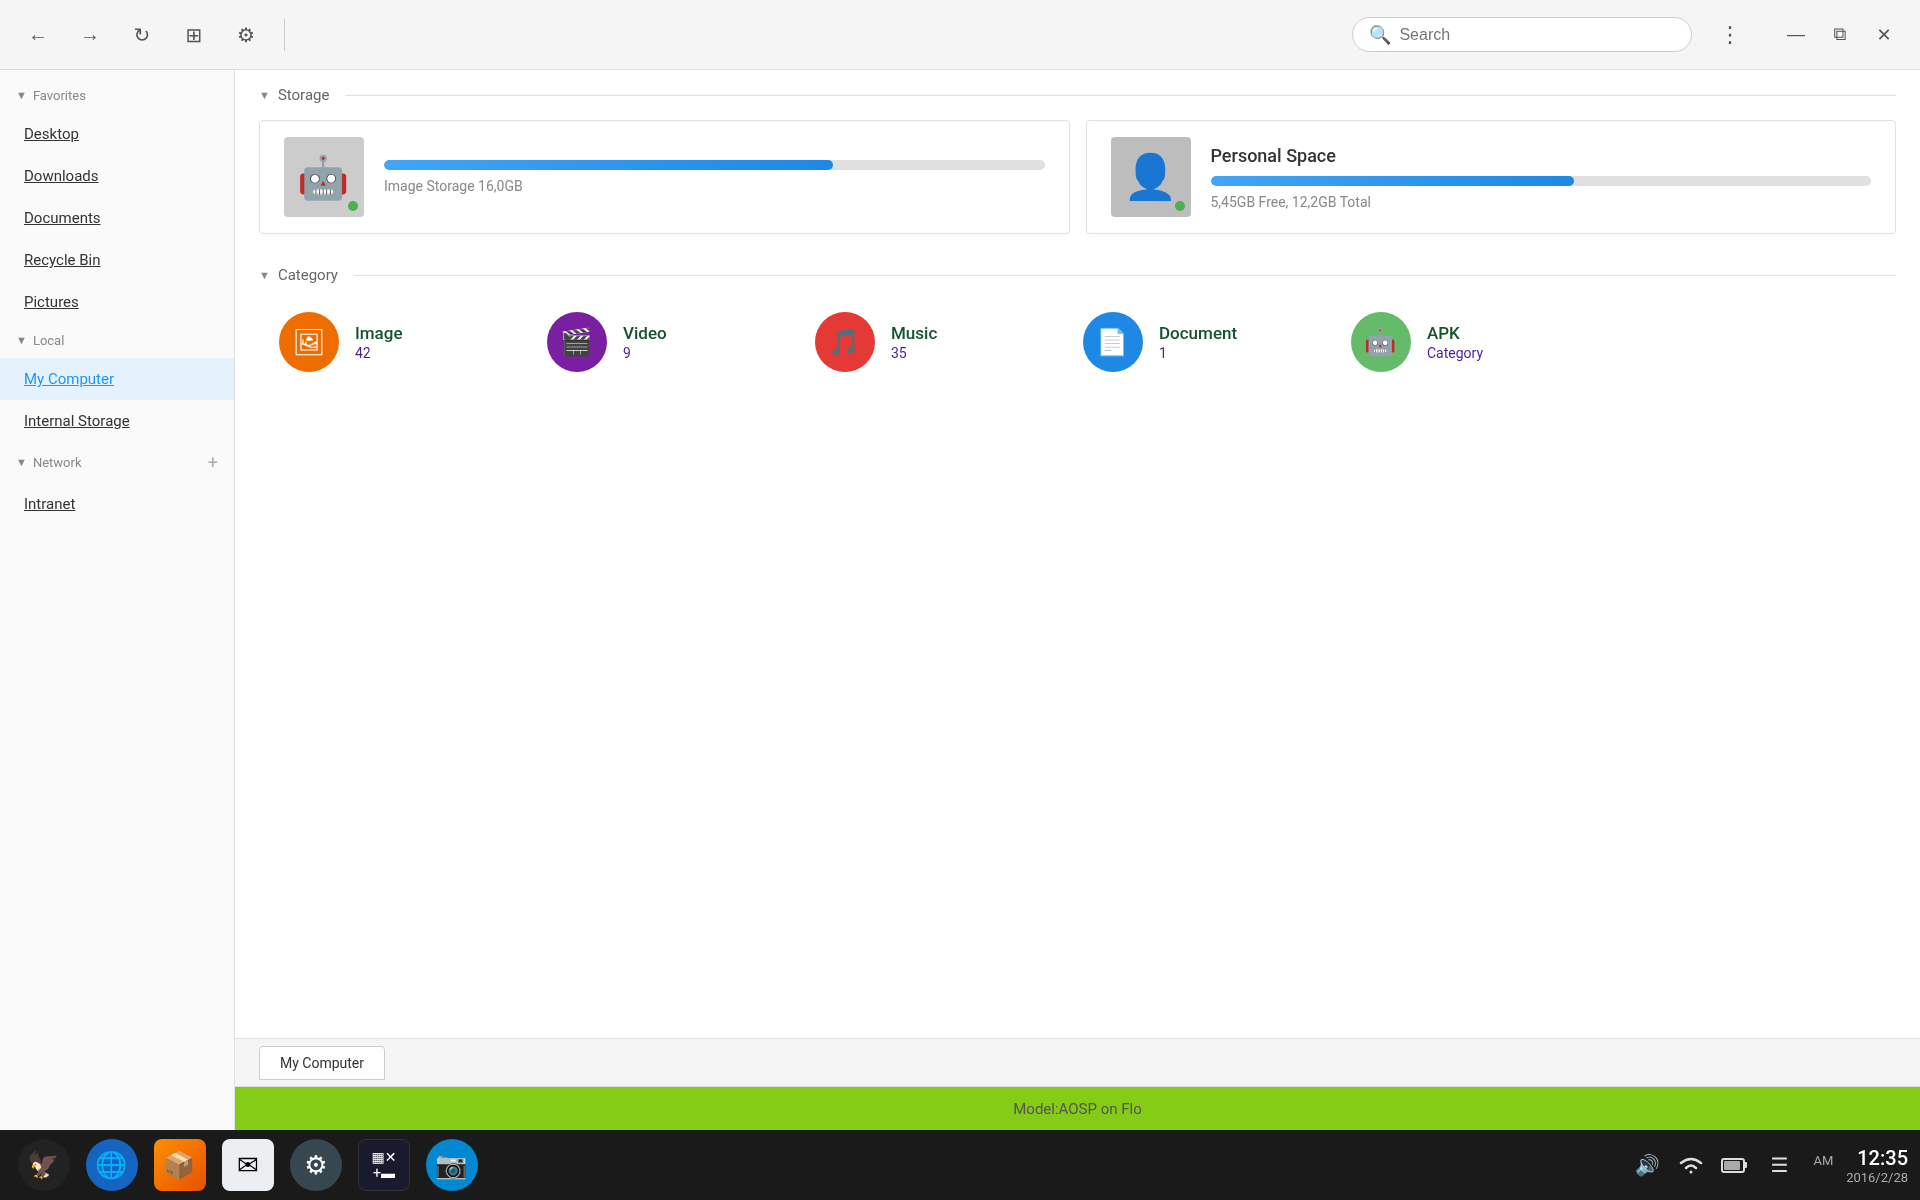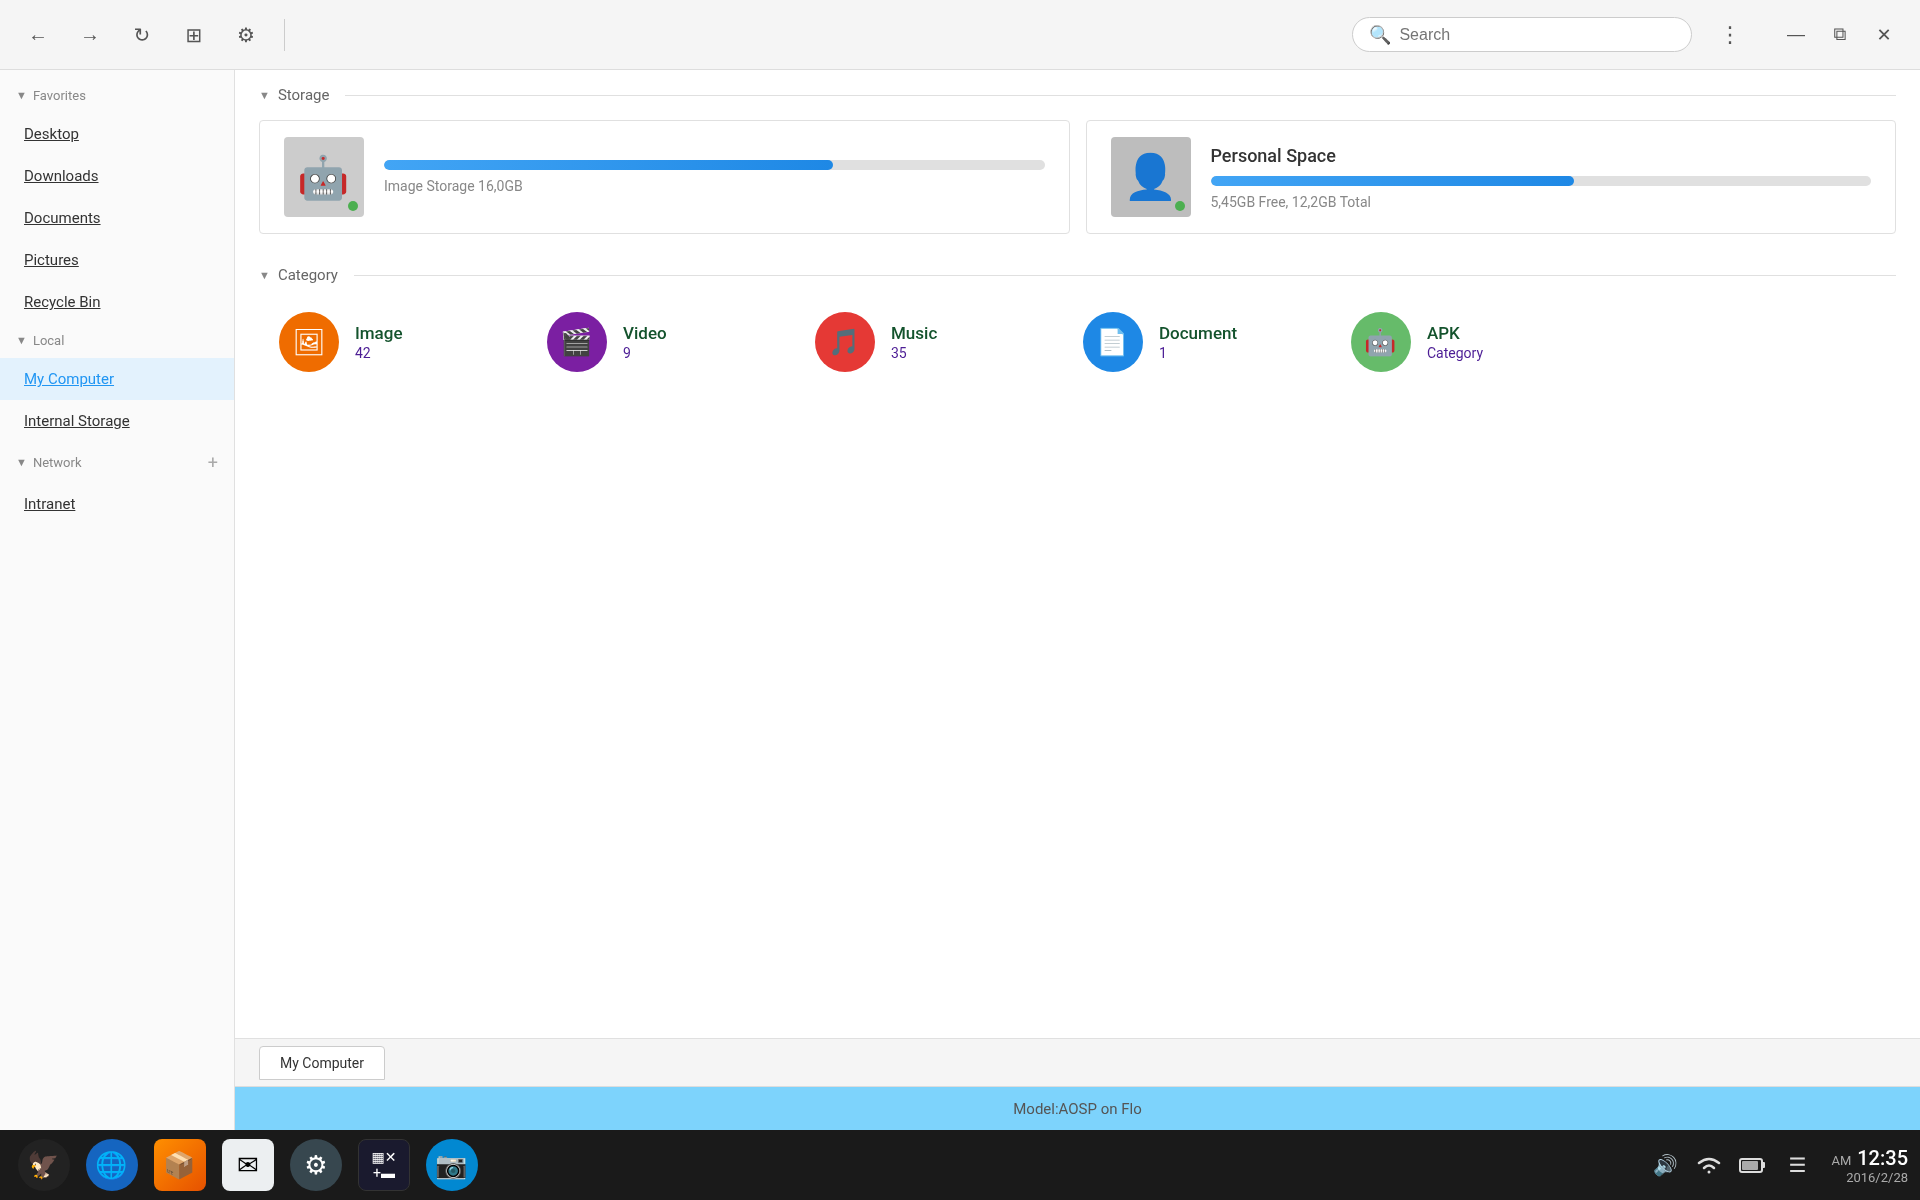--- a/index.html
+++ b/index.html
@@ -425,10 +425,10 @@
         <span>Documents</span>
       </div>
       <div class="sidebar-item">
+        <span>Recycle Bin</span>
+      </div>
+      <div class="sidebar-item">
         <span>Pictures</span>
-      </div>
-      <div class="sidebar-item">
-        <span>Recycle Bin</span>
       </div>
 
       <div class="sidebar-section-header">

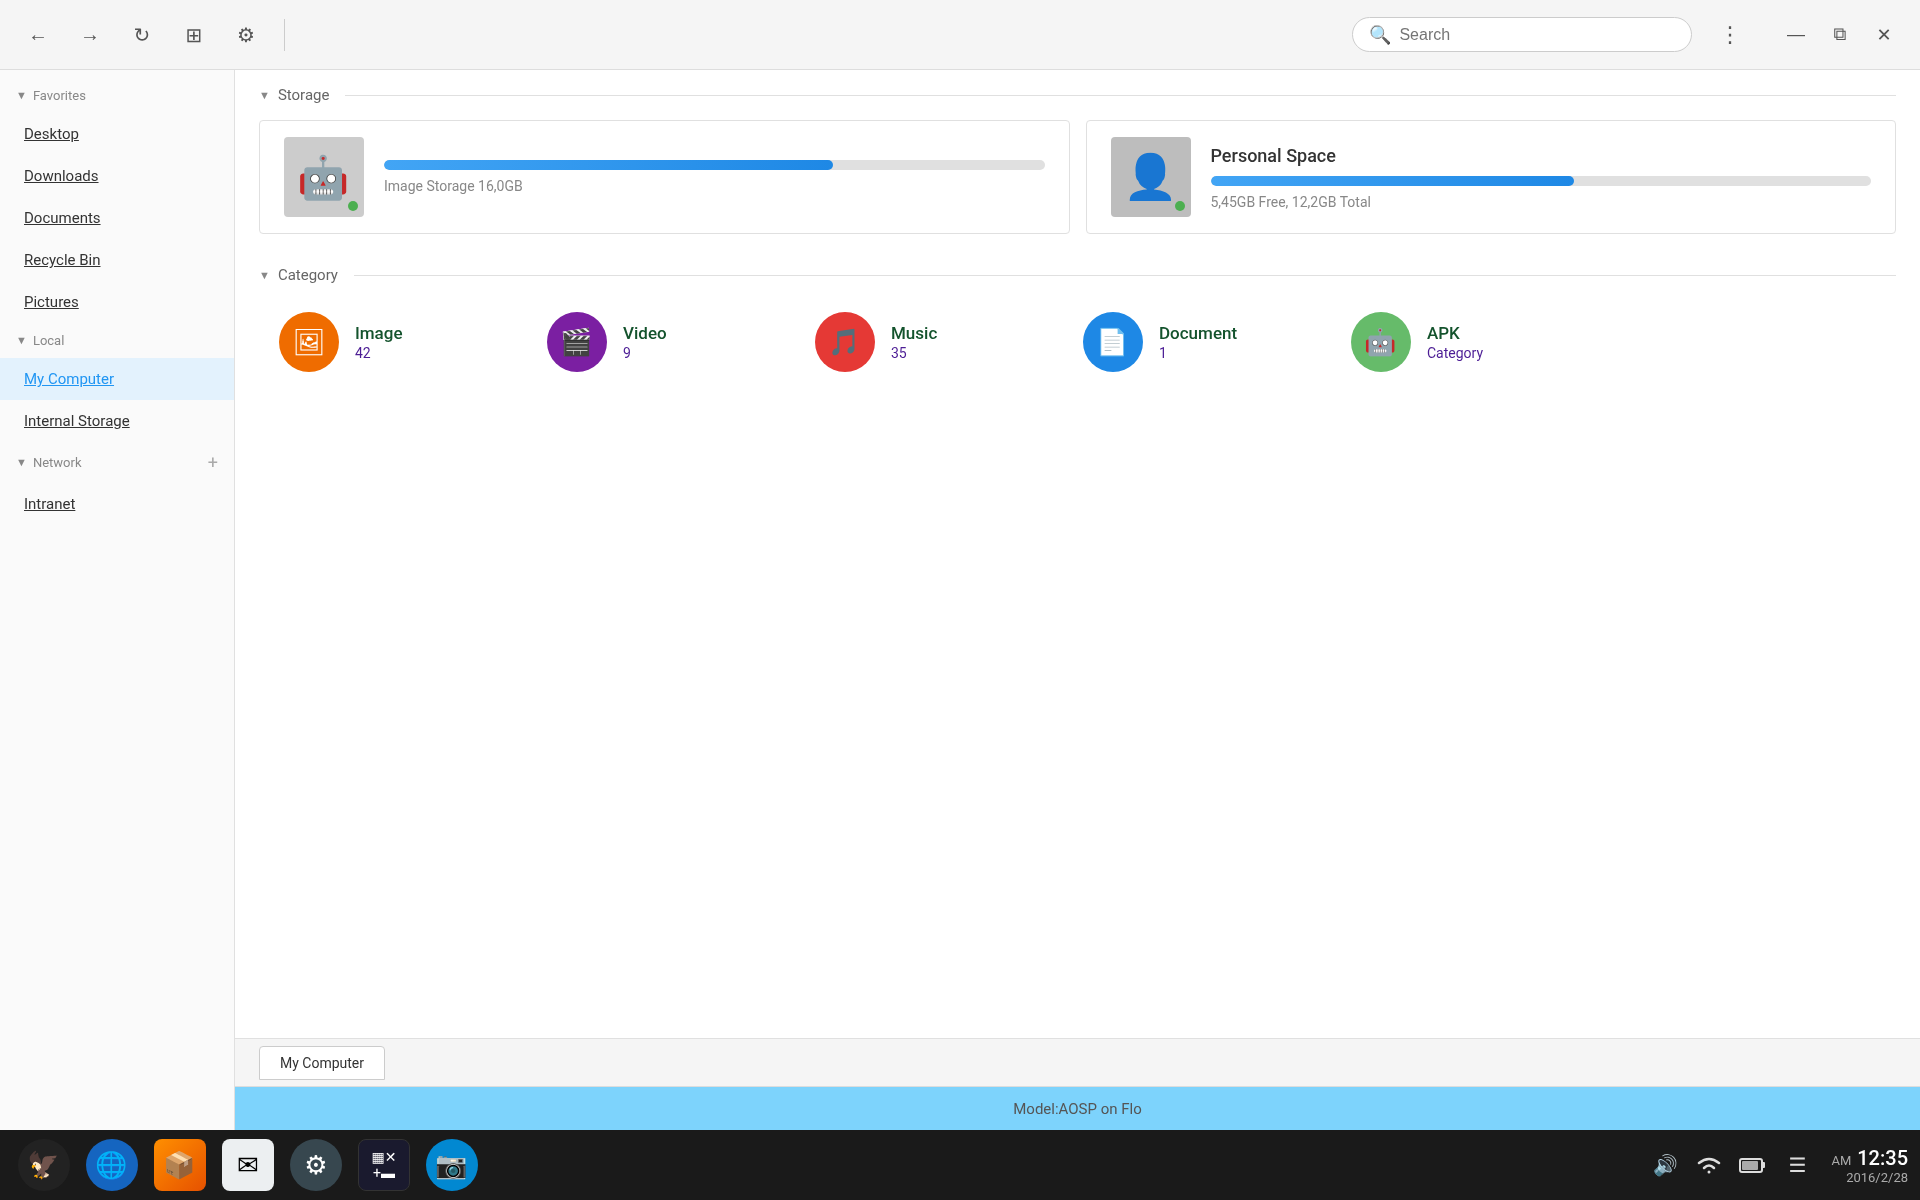--- a/index.html
+++ b/index.html
@@ -262,7 +262,7 @@
     
     .model-bar {
       height: 44px;
-      background: #7dd3fc;
+      background: #84cc16;
       border-top: 1px solid #ddd;
       display: flex;
       align-items: center;

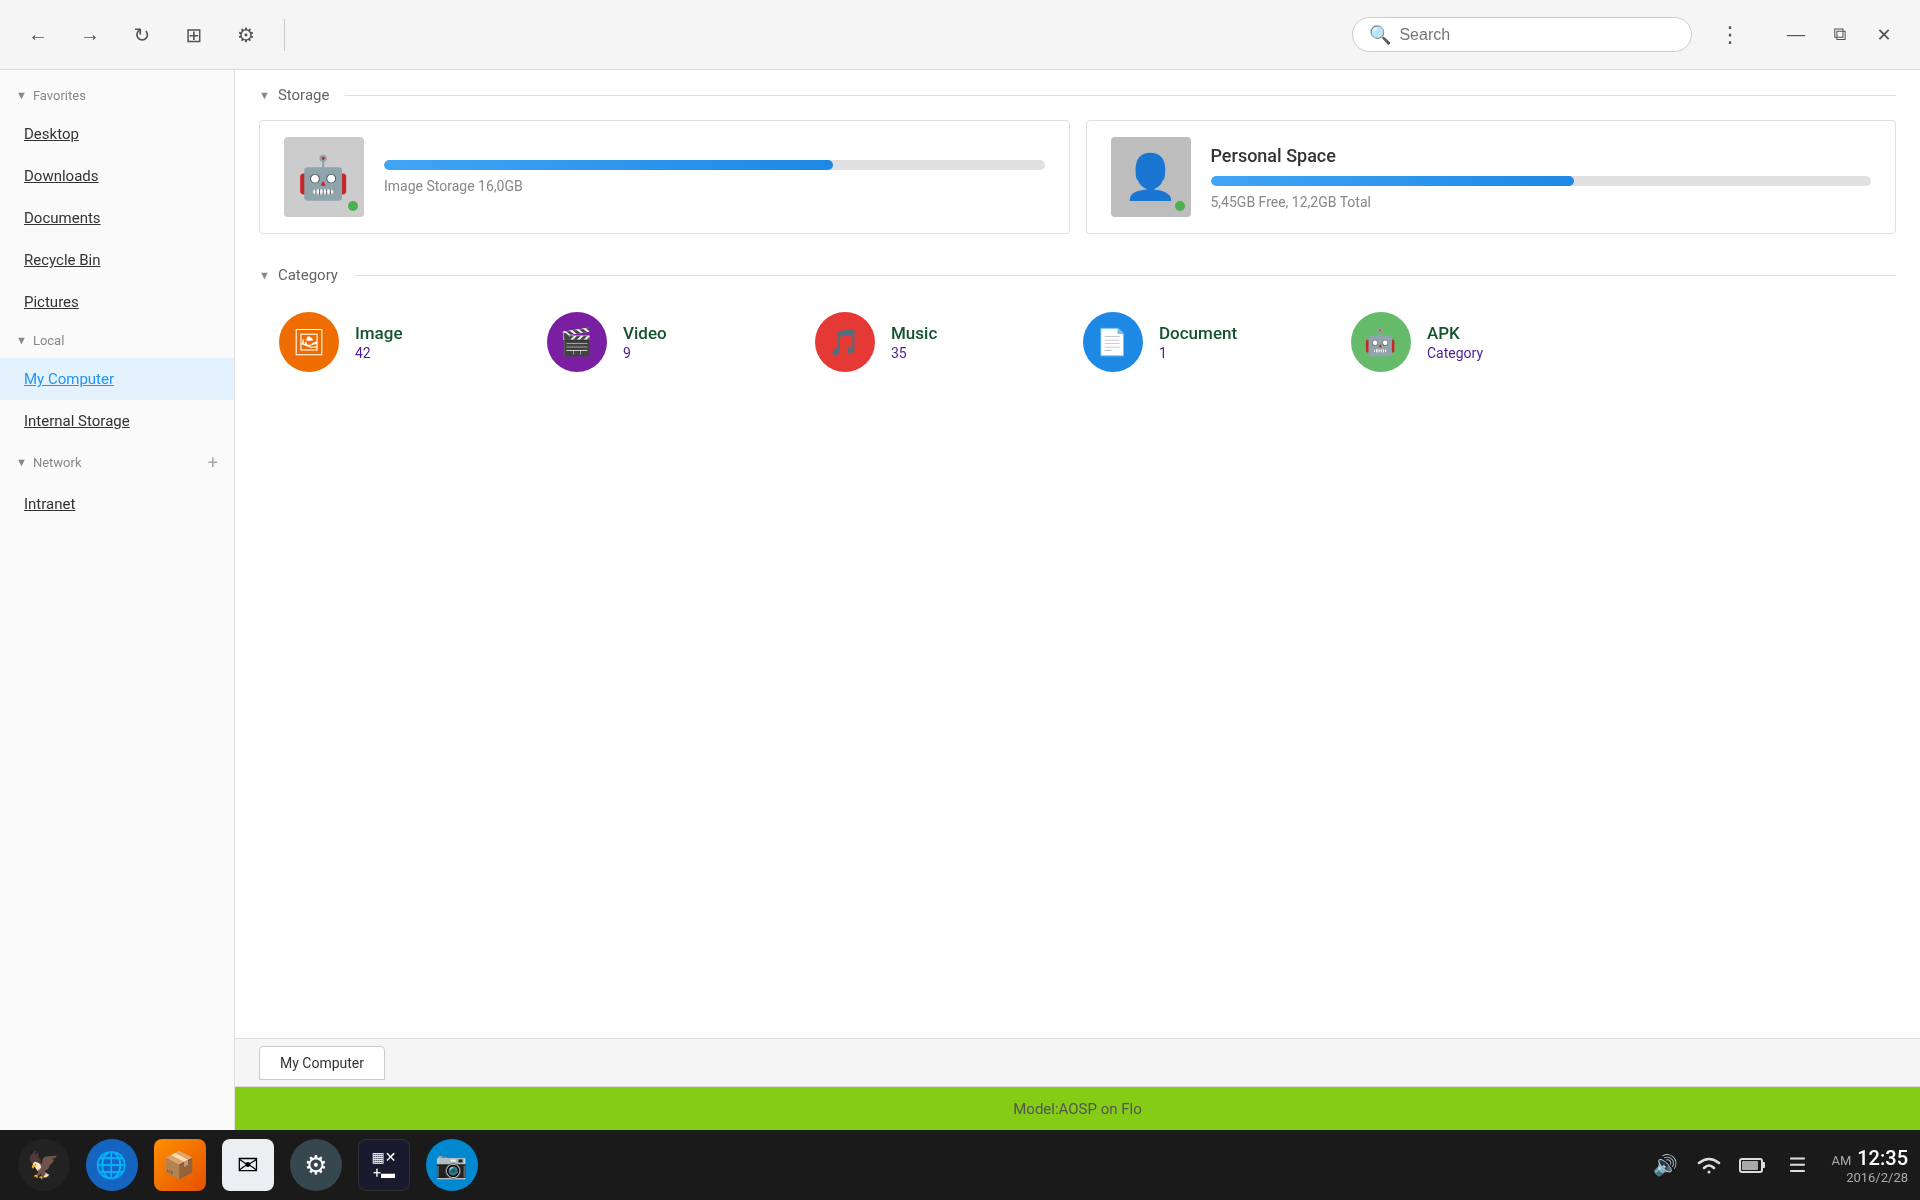--- a/index.html
+++ b/index.html
@@ -599,7 +599,7 @@
       </div>
       <div class="tray-icon">☰</div>
       <div class="clock">
-        <div style="display:flex; align-items:baseline; gap:2px; justify-content:flex-end;">
+        <div style="display:flex; align-items:baseline; gap:20px; justify-content:flex-end;">
           <span class="ampm">AM</span>
           <span class="clock-time">12:35</span>
         </div>

